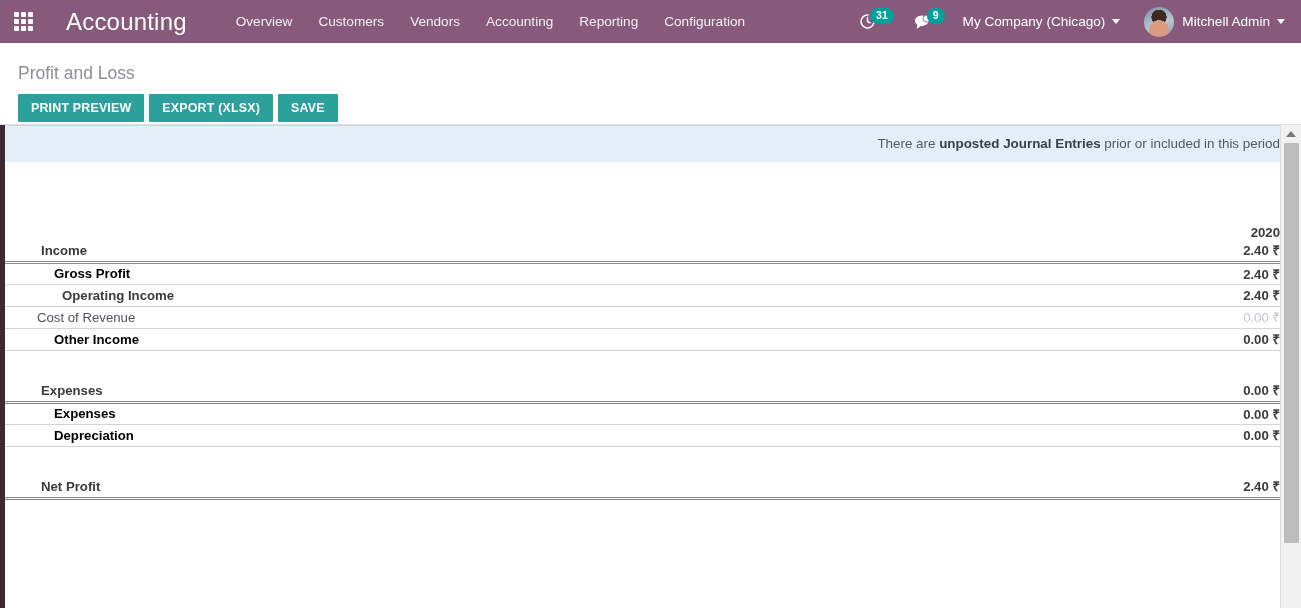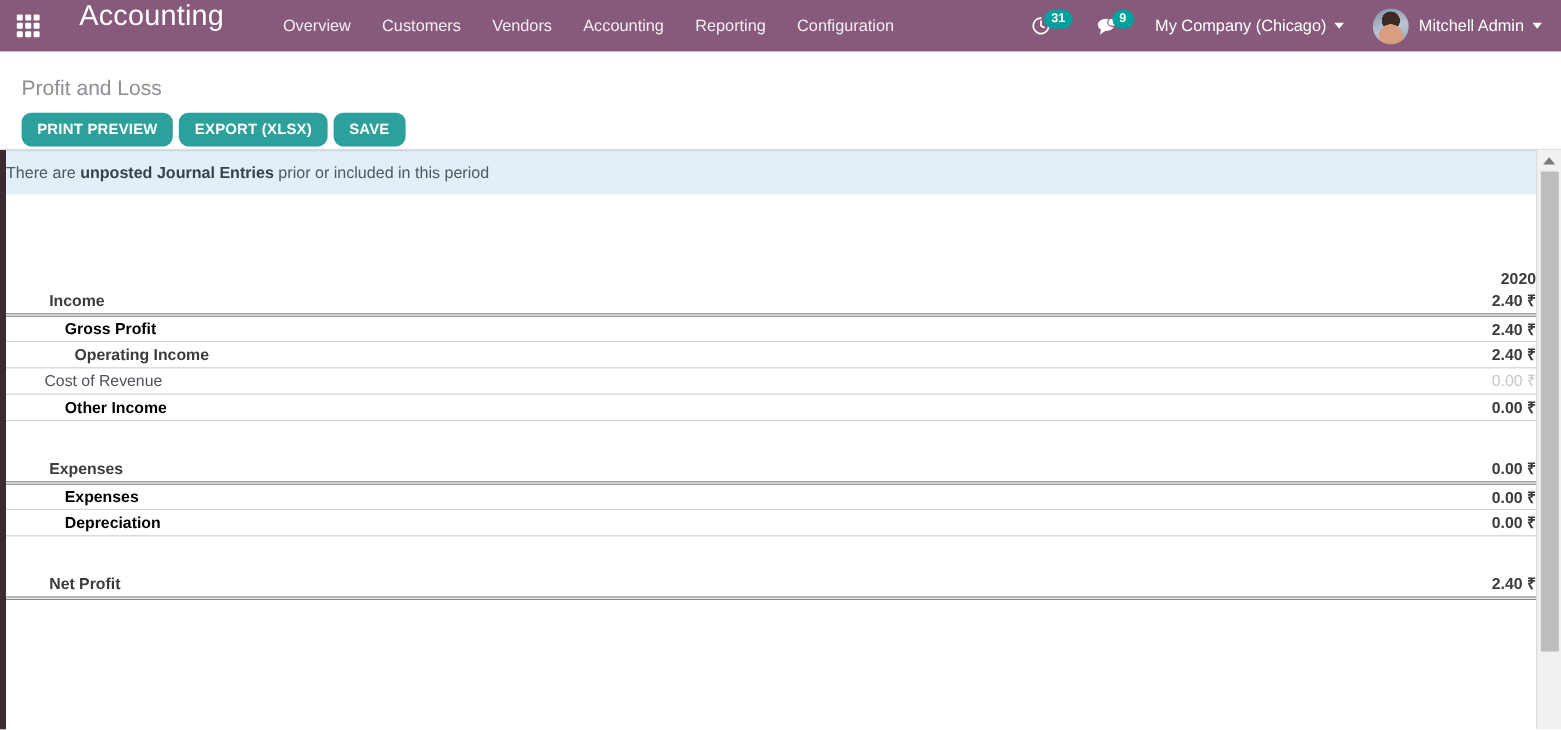--- a/index.html
+++ b/index.html
@@ -18,6 +18,7 @@
     height: 43px;
     background: #875A7B;
     display: flex;
+    align-items: center;
     color: #ffffff;
     position: relative;
   }

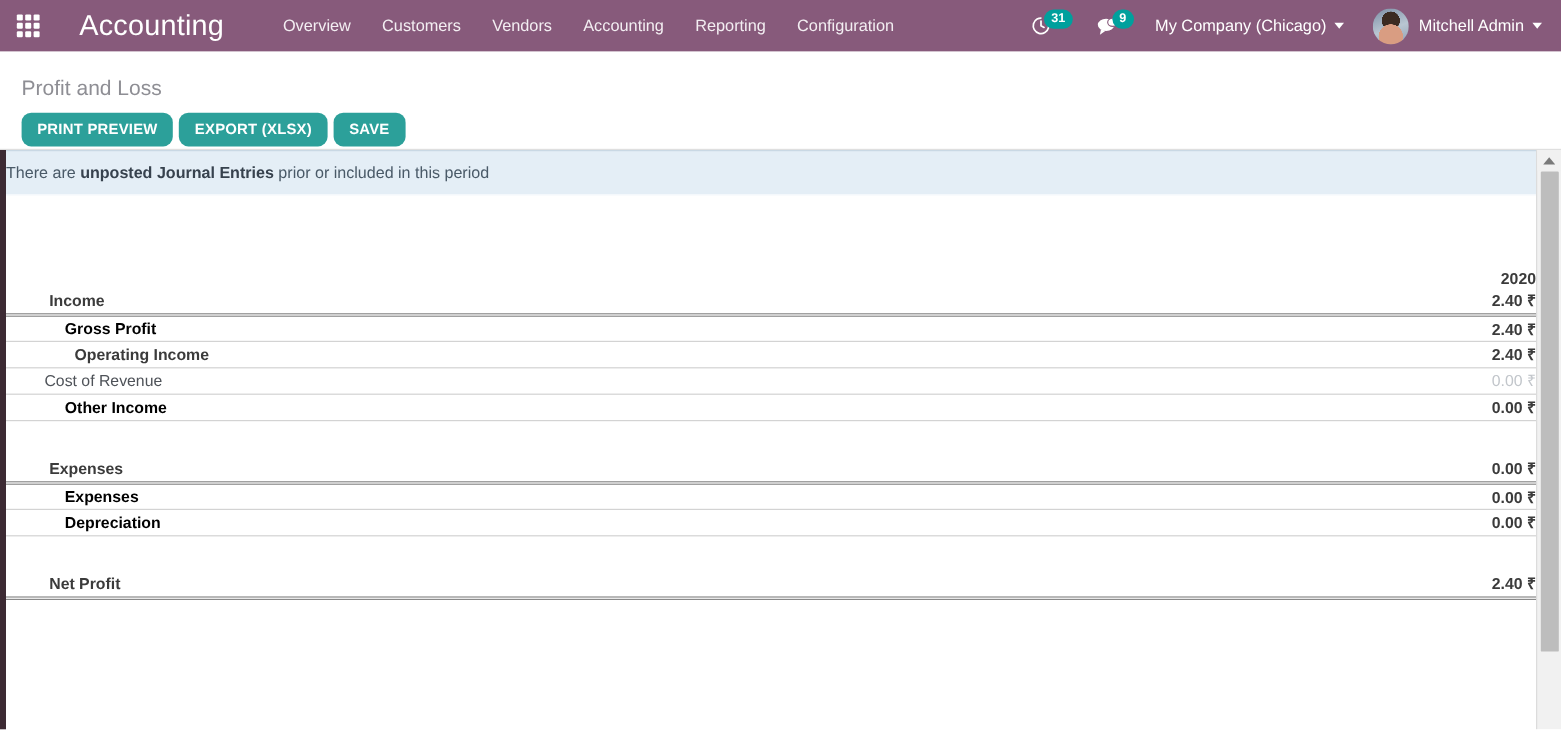--- a/index.html
+++ b/index.html
@@ -131,7 +131,7 @@
     padding: 7px 13px;
     cursor: pointer;
     font-family: "Liberation Sans", sans-serif;
-    border-radius: 8px;
+    border-radius: 1px;
   }
 
   #filters {

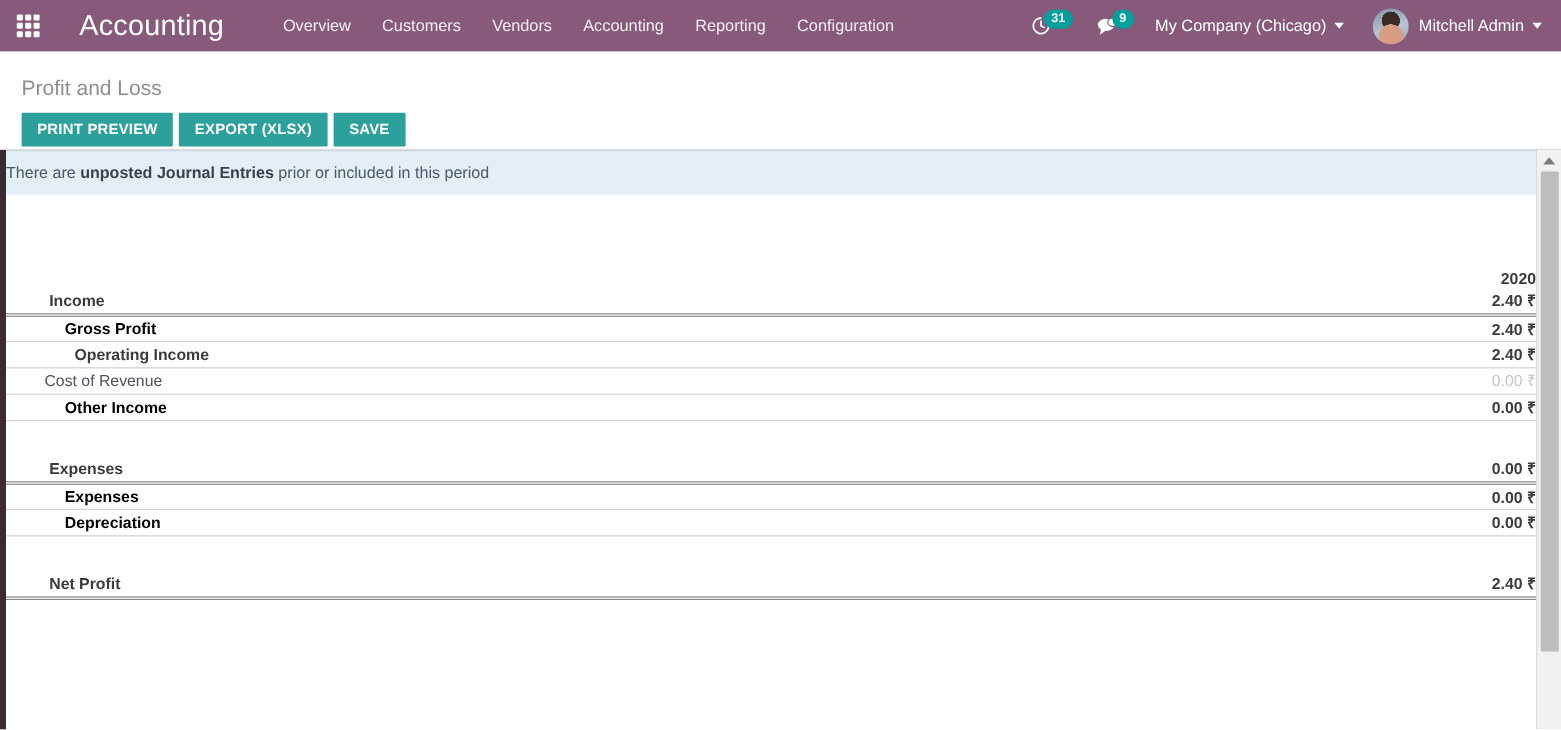--- a/index.html
+++ b/index.html
@@ -210,7 +210,7 @@
   #banner {
     background: #e4eef6;
     color: #4a5a68;
-    text-align: left;
+    text-align: right;
     font-size: 13.4px;
     padding: 10px 0 11px 0;
     border-top: 1px solid #c9d8e4;

